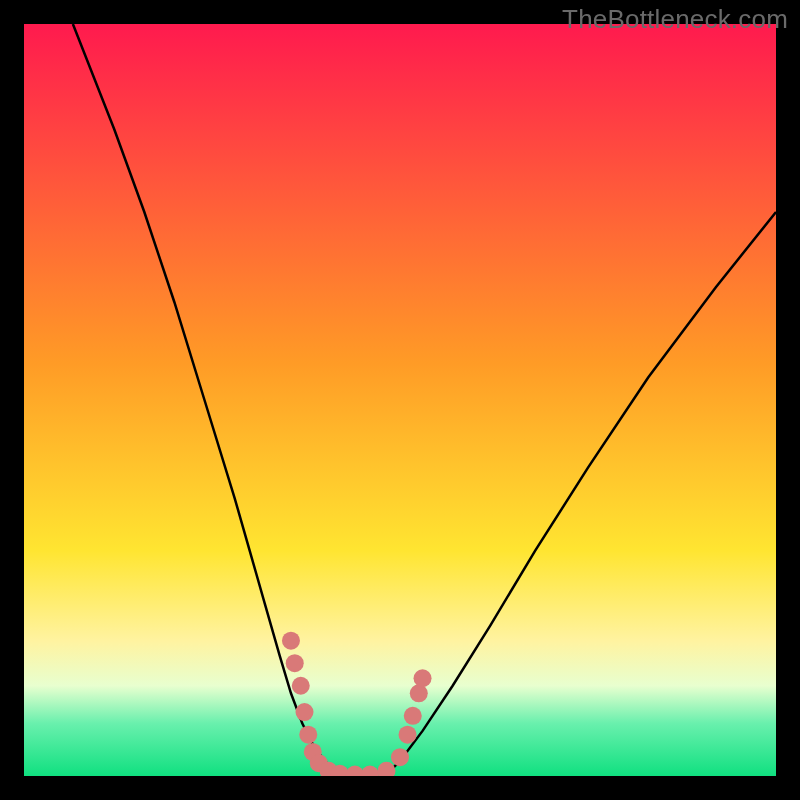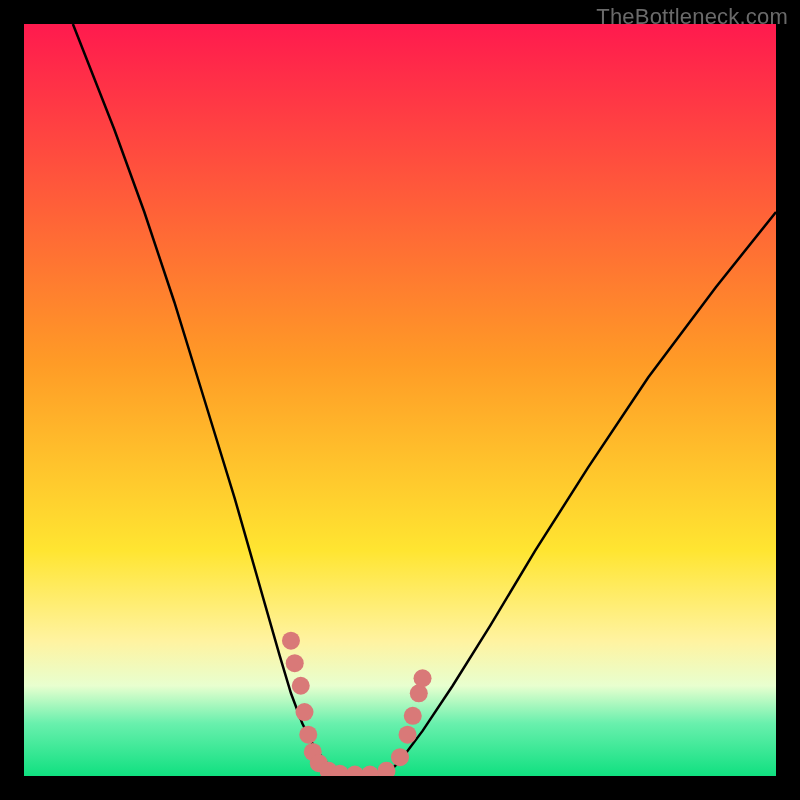--- a/index.html
+++ b/index.html
@@ -33,7 +33,7 @@
     top: 4px;
     right: 12px;
     color: #6a6a6a;
-    font-size: 22px;
+    font-size: 26px;
     font-weight: 500;
     letter-spacing: 0.2px;
   }

